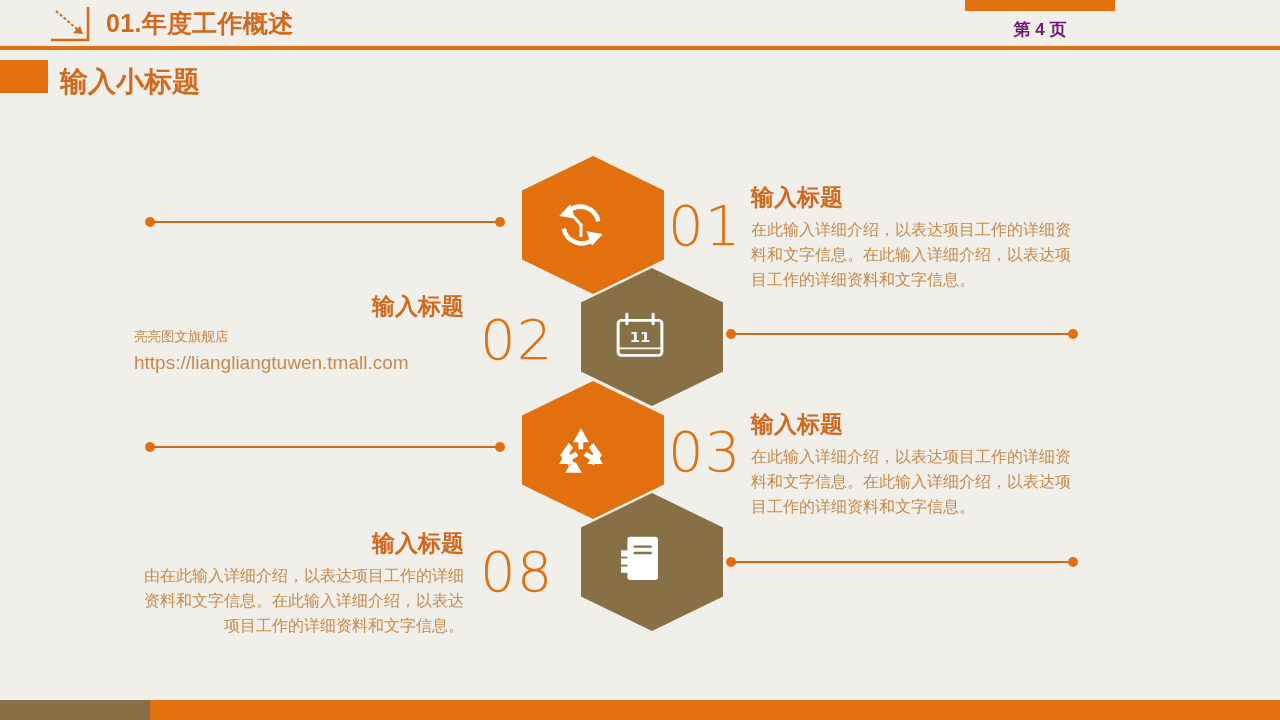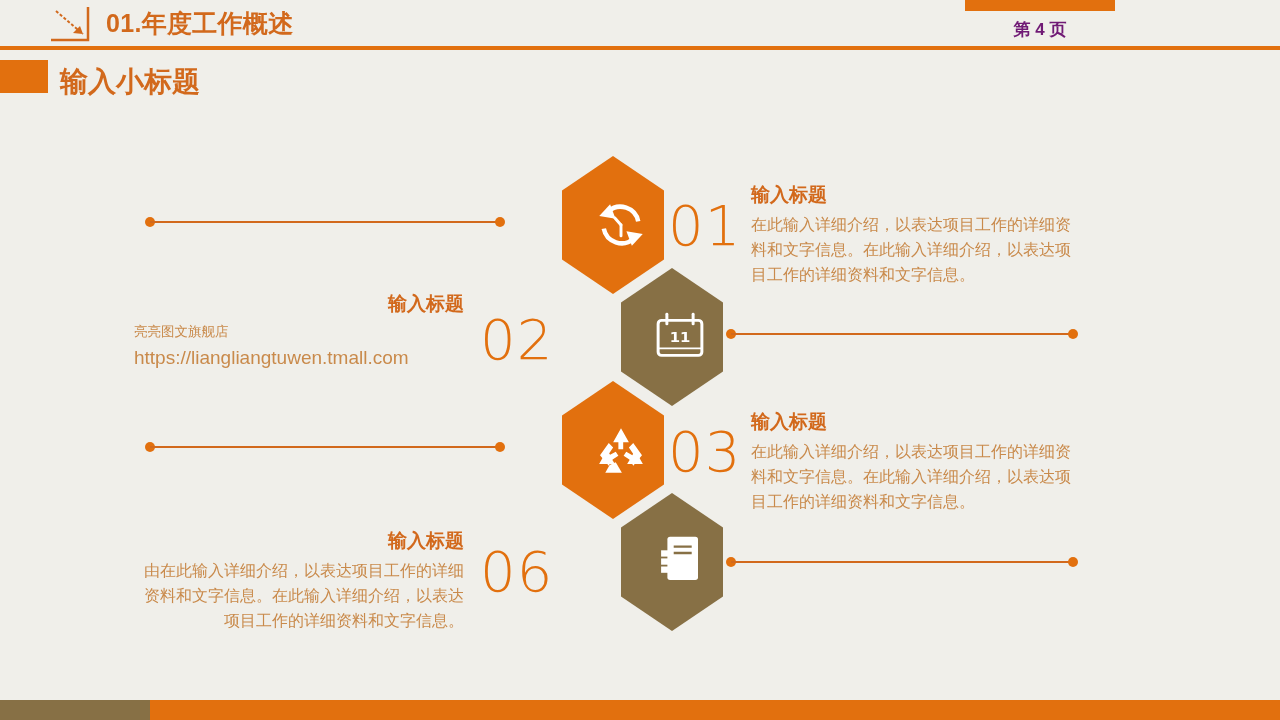--- a/index.html
+++ b/index.html
@@ -116,7 +116,7 @@
 
   
   .blk-title {
-    font-size: 19px;
+    font-size: 23px;
     font-weight: bold;
     color: #D2691C;
     white-space: nowrap;

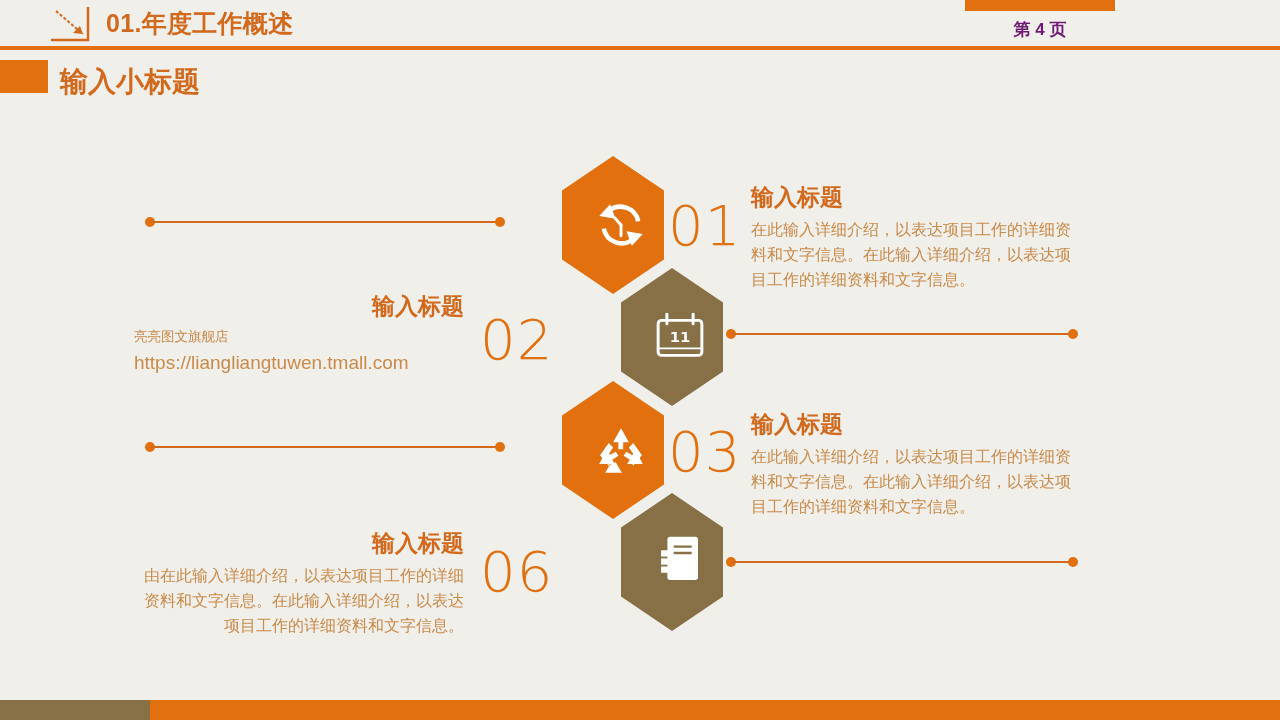--- a/index.html
+++ b/index.html
@@ -77,10 +77,9 @@
   
   .hex {
     position: absolute;
-    width: 102px;
+    width: 142px;
     height: 138px;
     clip-path: polygon(50% 0%, 100% 25%, 100% 75%, 50% 100%, 0% 75%, 0% 25%);
-    margin-left: 40px;
   }
   .hex.orange { background: #E2700E; }
   .hex.brown  { background: #877045; }

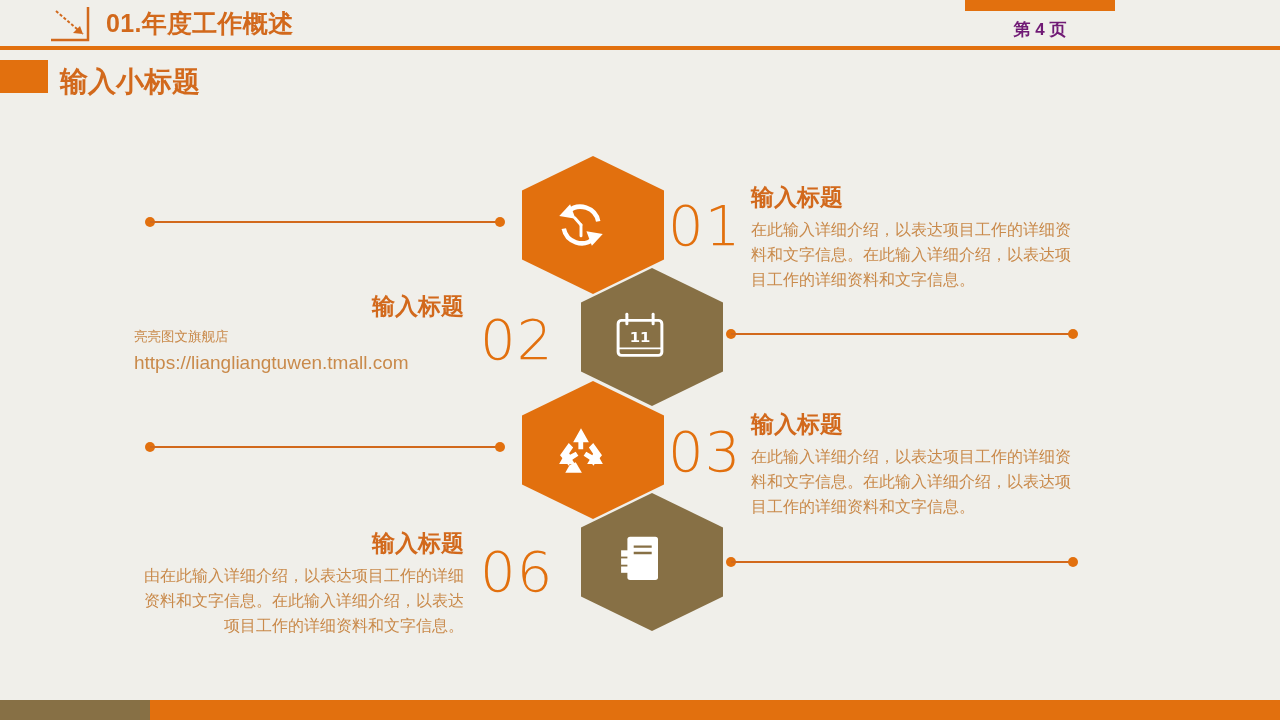--- a/index.html
+++ b/index.html
@@ -294,7 +294,7 @@
 <div class="bignum" id="num01">01</div>
 <div class="bignum" id="num02">02</div>
 <div class="bignum" id="num03">03</div>
-<div class="bignum" id="num04">06</div>
+<div class="bignum" id="num04">08</div>
 
 <div class="blk-right" id="blk1">
   <p class="blk-title">输入标题</p>

